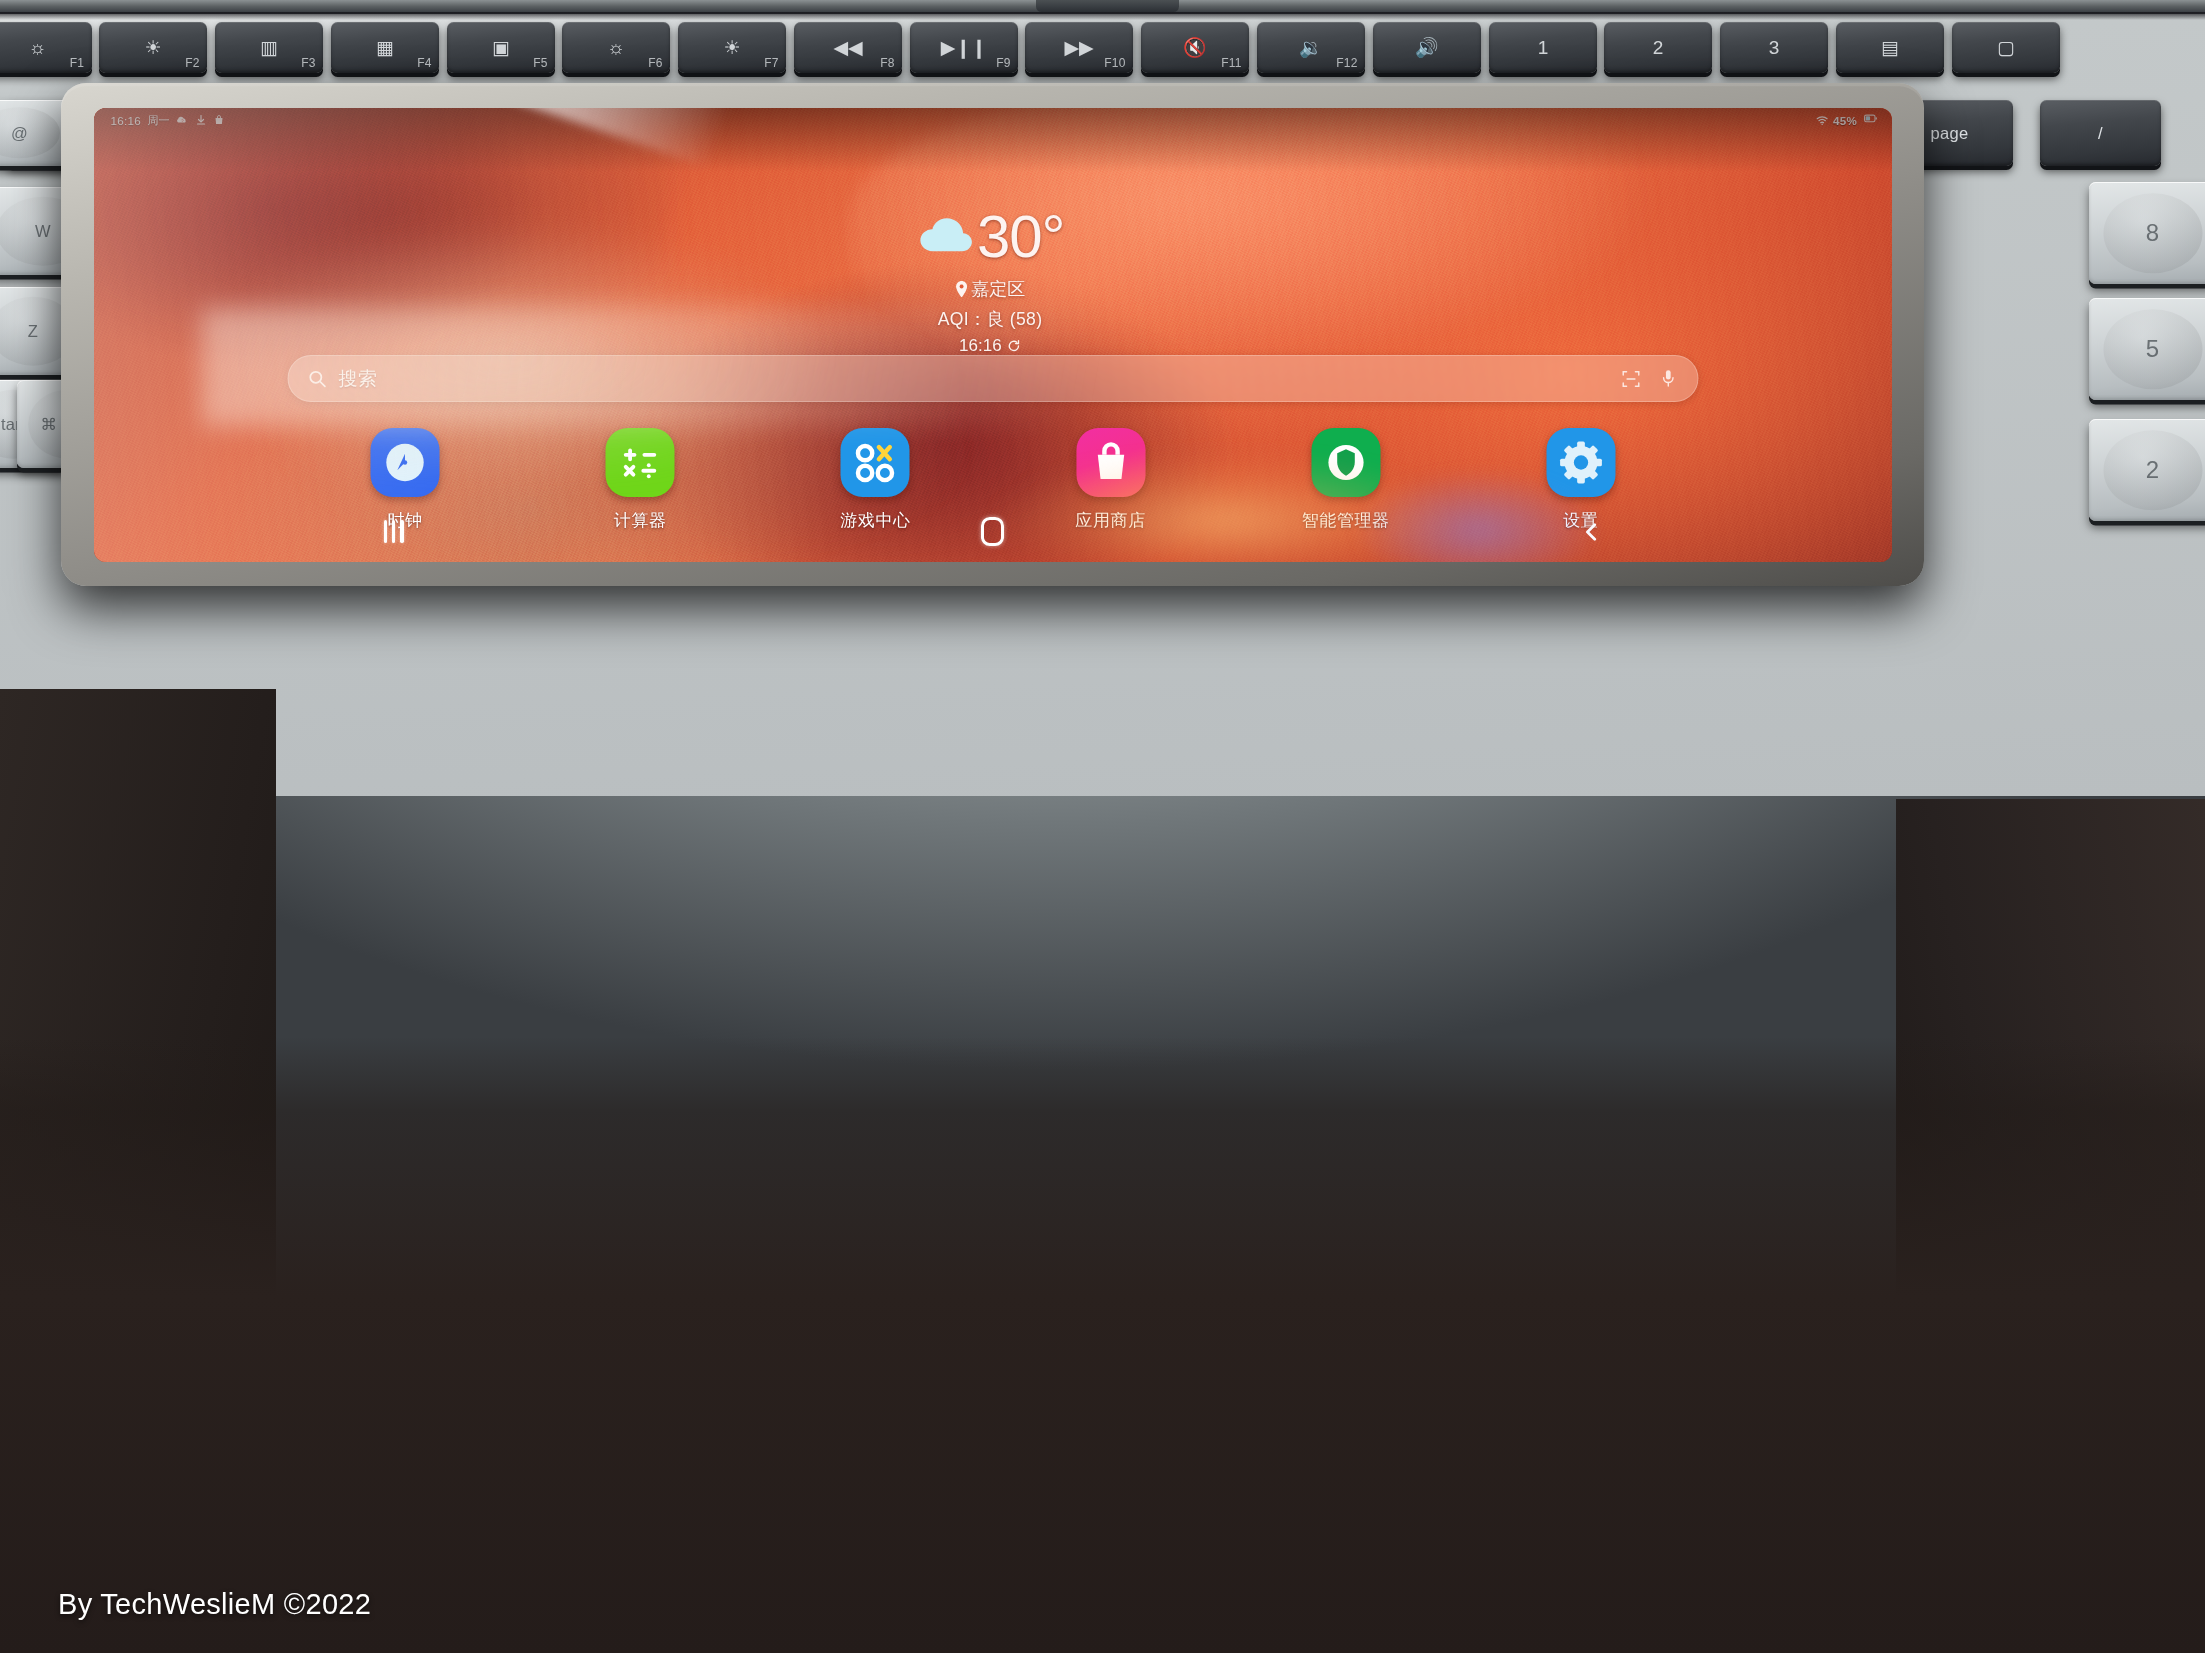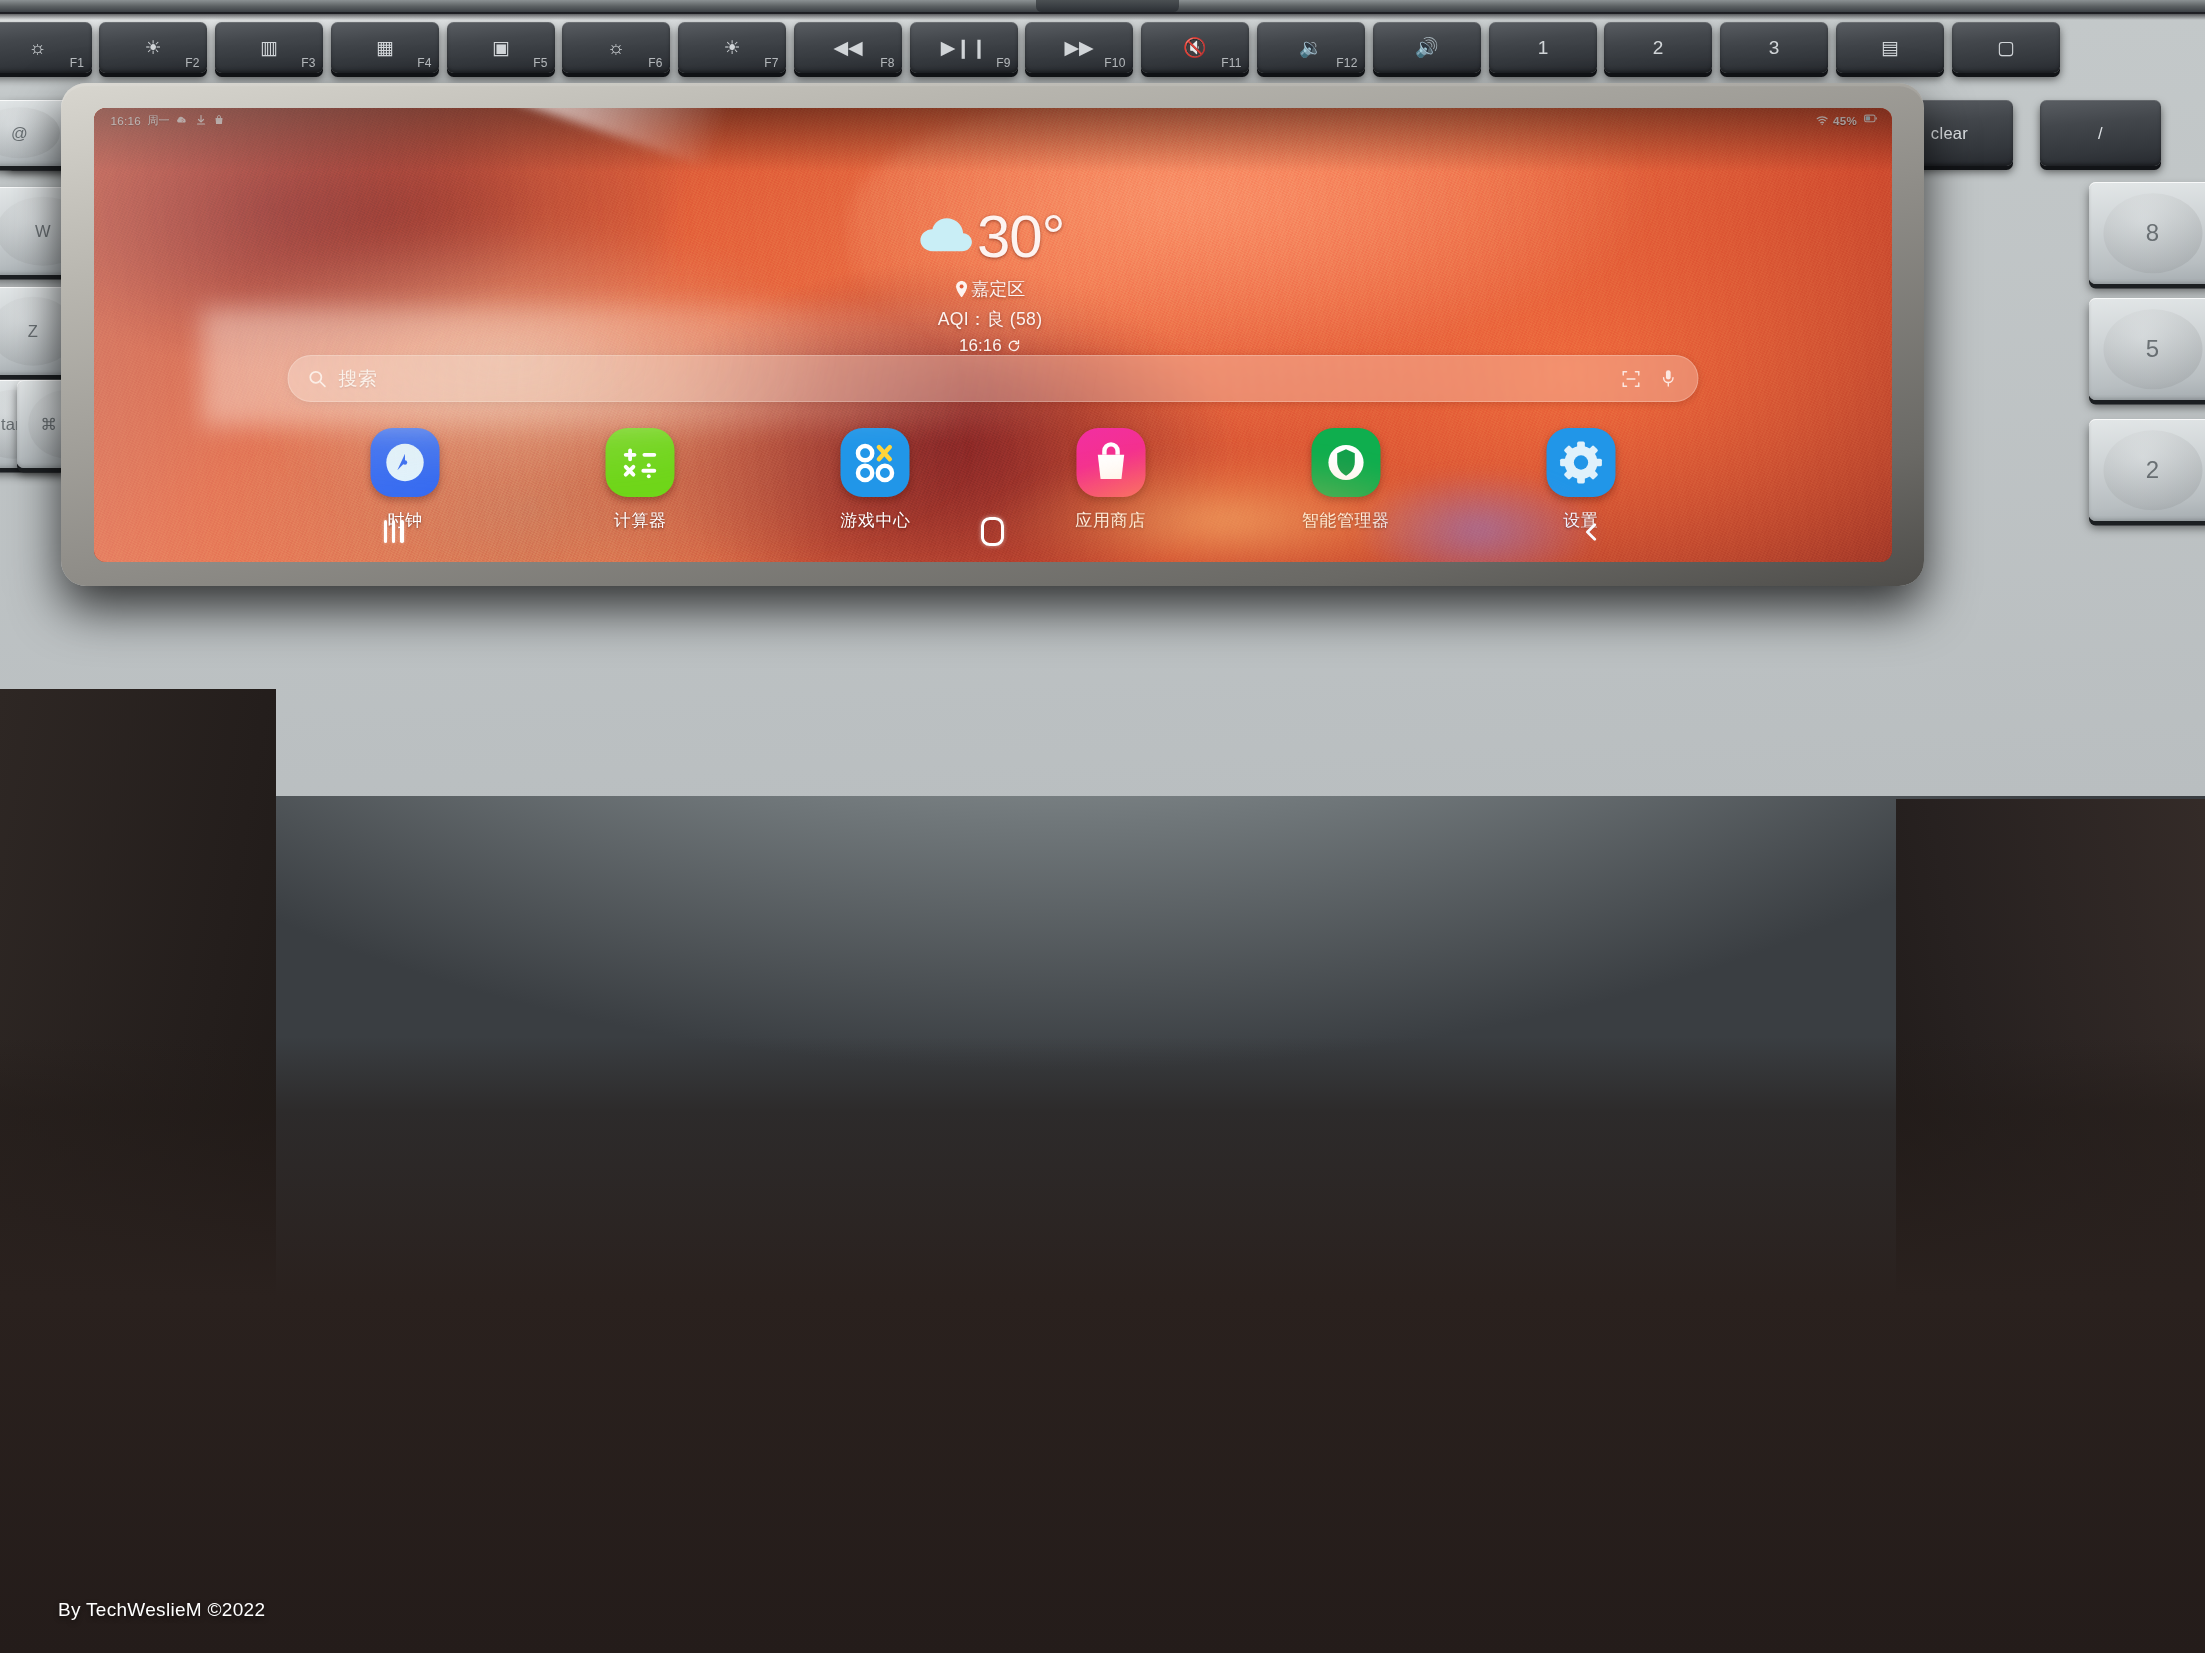--- a/index.html
+++ b/index.html
@@ -482,7 +482,7 @@
           <span class="wlabel">page up</span>
         </div>
         <div class="key" style="left: 1886px; top: 100px; width: 127px; height: 66px;">
-          <span class="wlabel">clear</span>
+          <span class="wlabel">page</span>
         </div>
         <div class="key" style="left: 2040px; top: 100px; width: 121px; height: 66px;">
           <span class="wlabel">/</span>

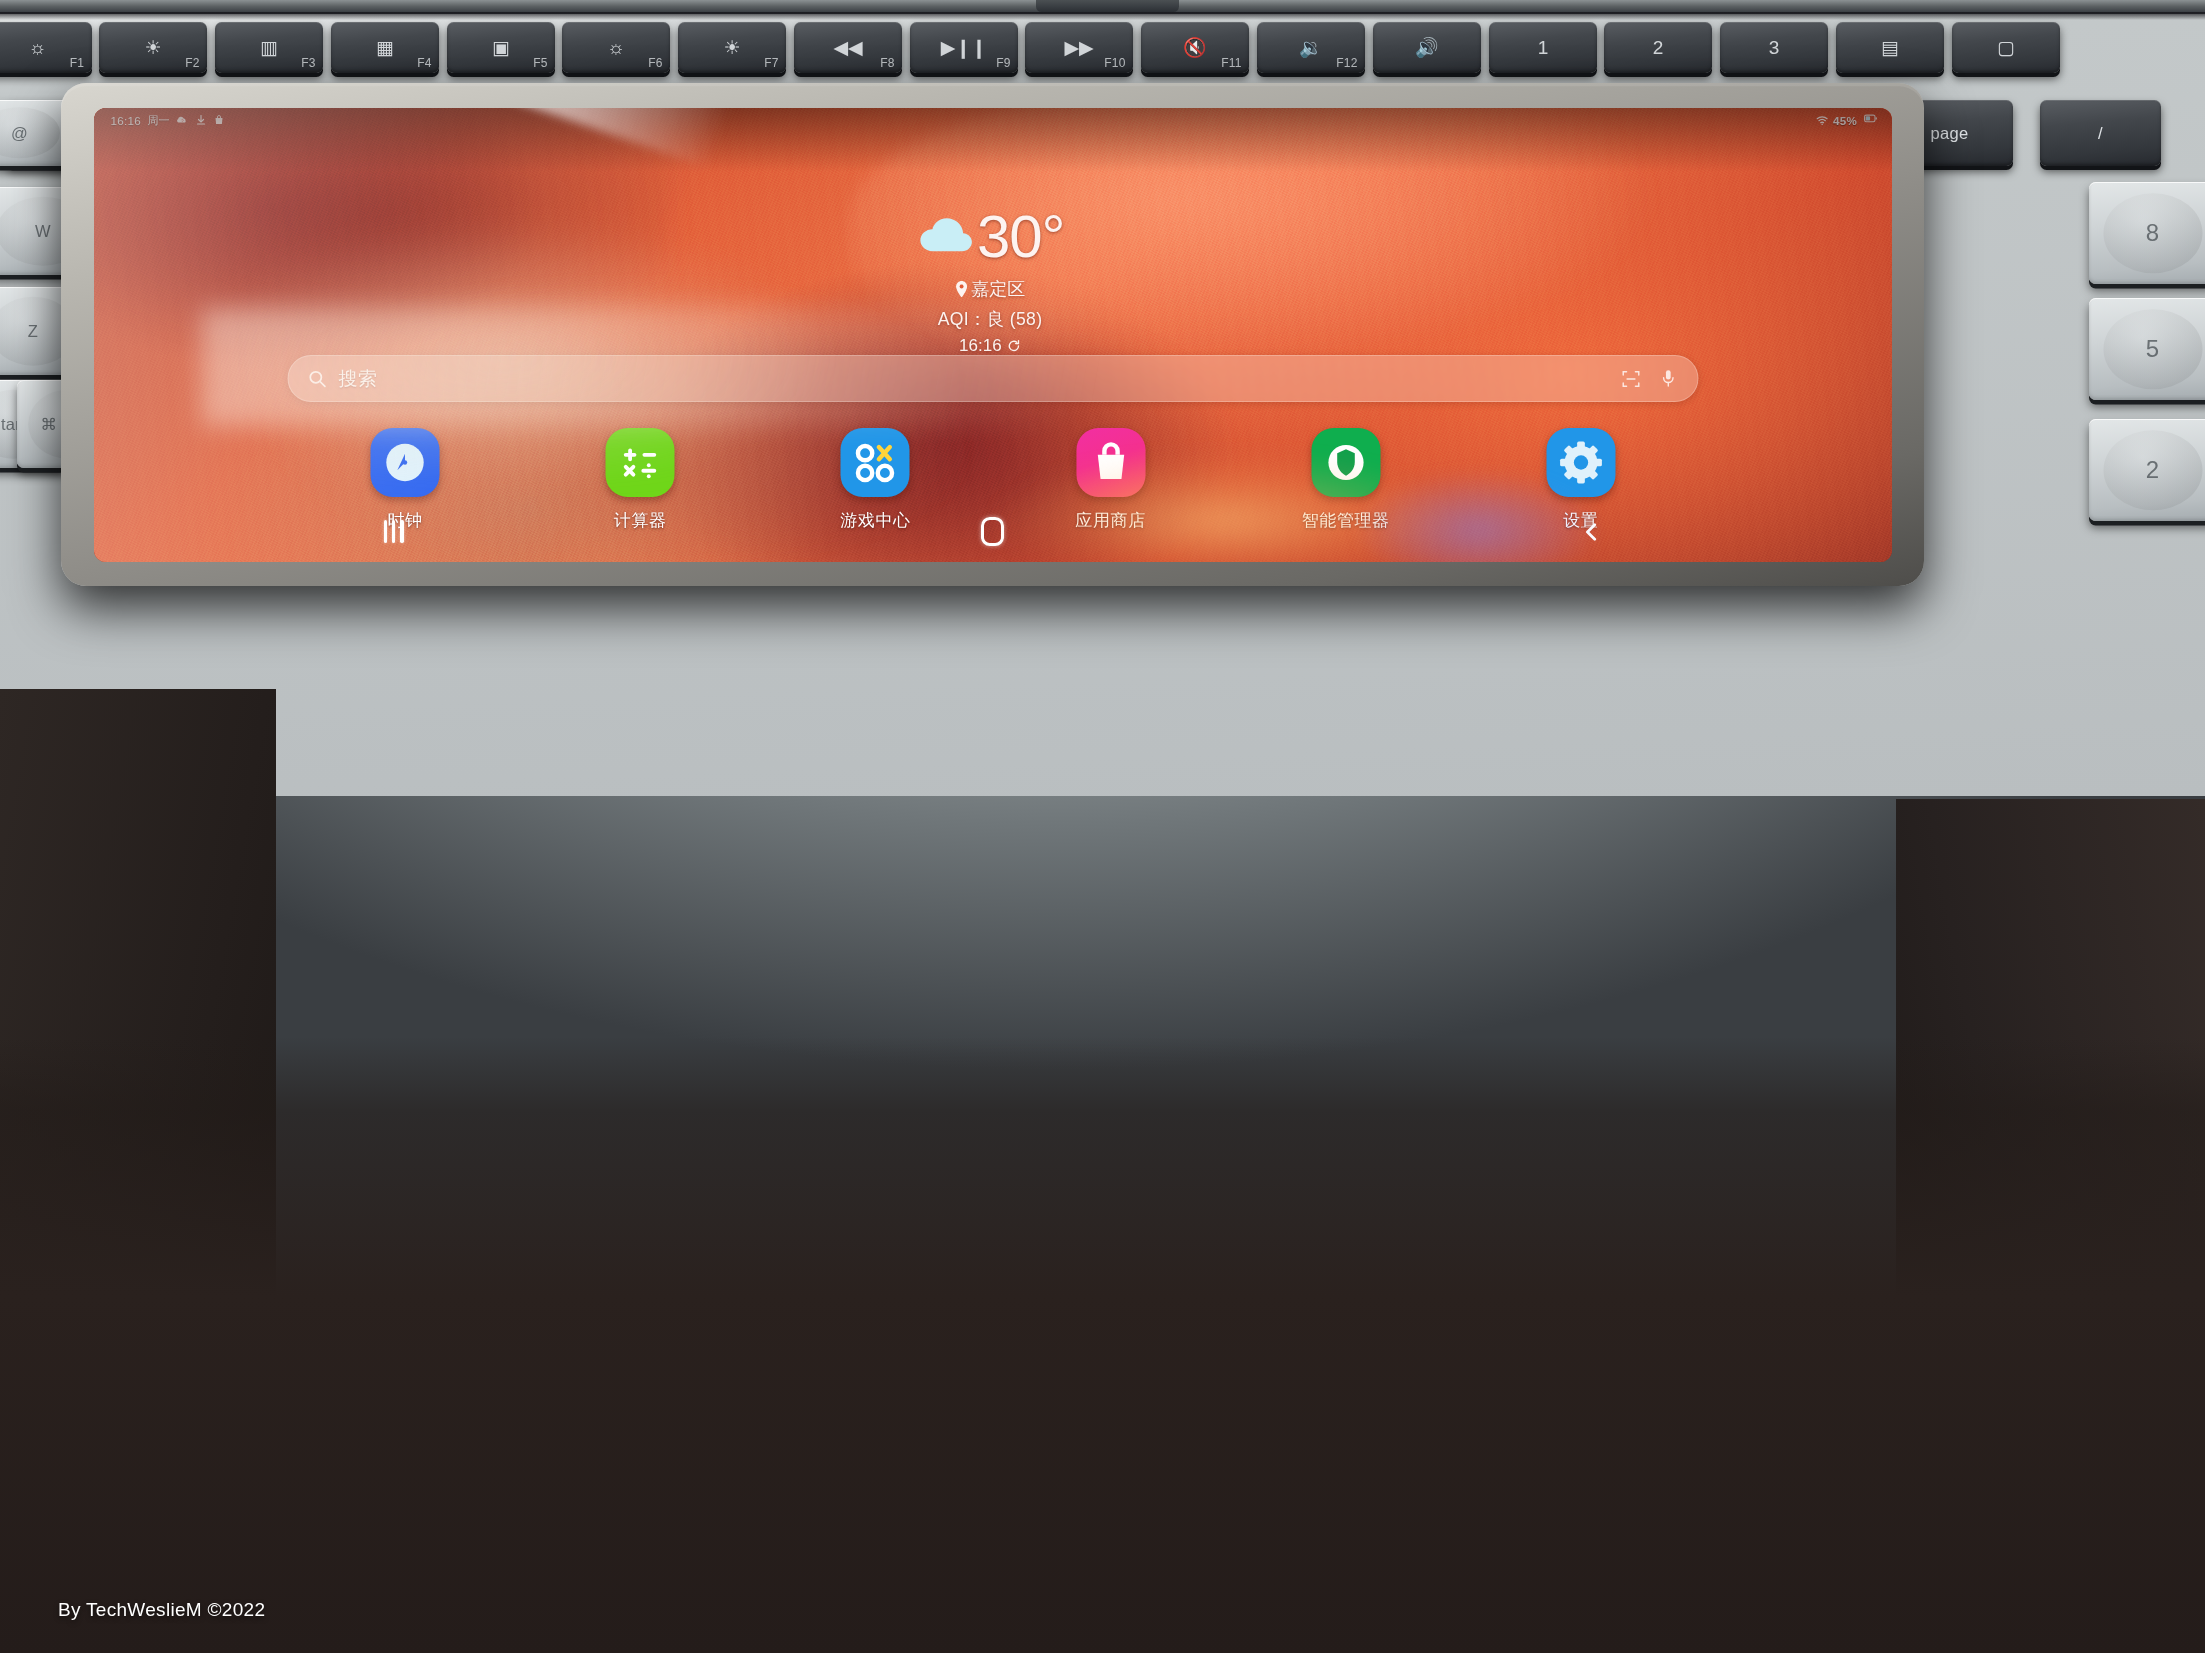--- a/index.html
+++ b/index.html
@@ -307,7 +307,7 @@
     text-shadow: 0 1.7px 5.5px rgba(0,0,0,.6);
   }
   .wm-main { font-size: 51px; font-weight: 400; letter-spacing: 0.3px; }
-  .wm-sub { font-size: 19px; font-weight: 400; margin-top: 4.4px; letter-spacing: 0.3px; }
+  .wm-sub { font-size: 29px; font-weight: 400; margin-top: 4.4px; letter-spacing: 0.3px; }
 
   svg { display: block; }
 </style>

